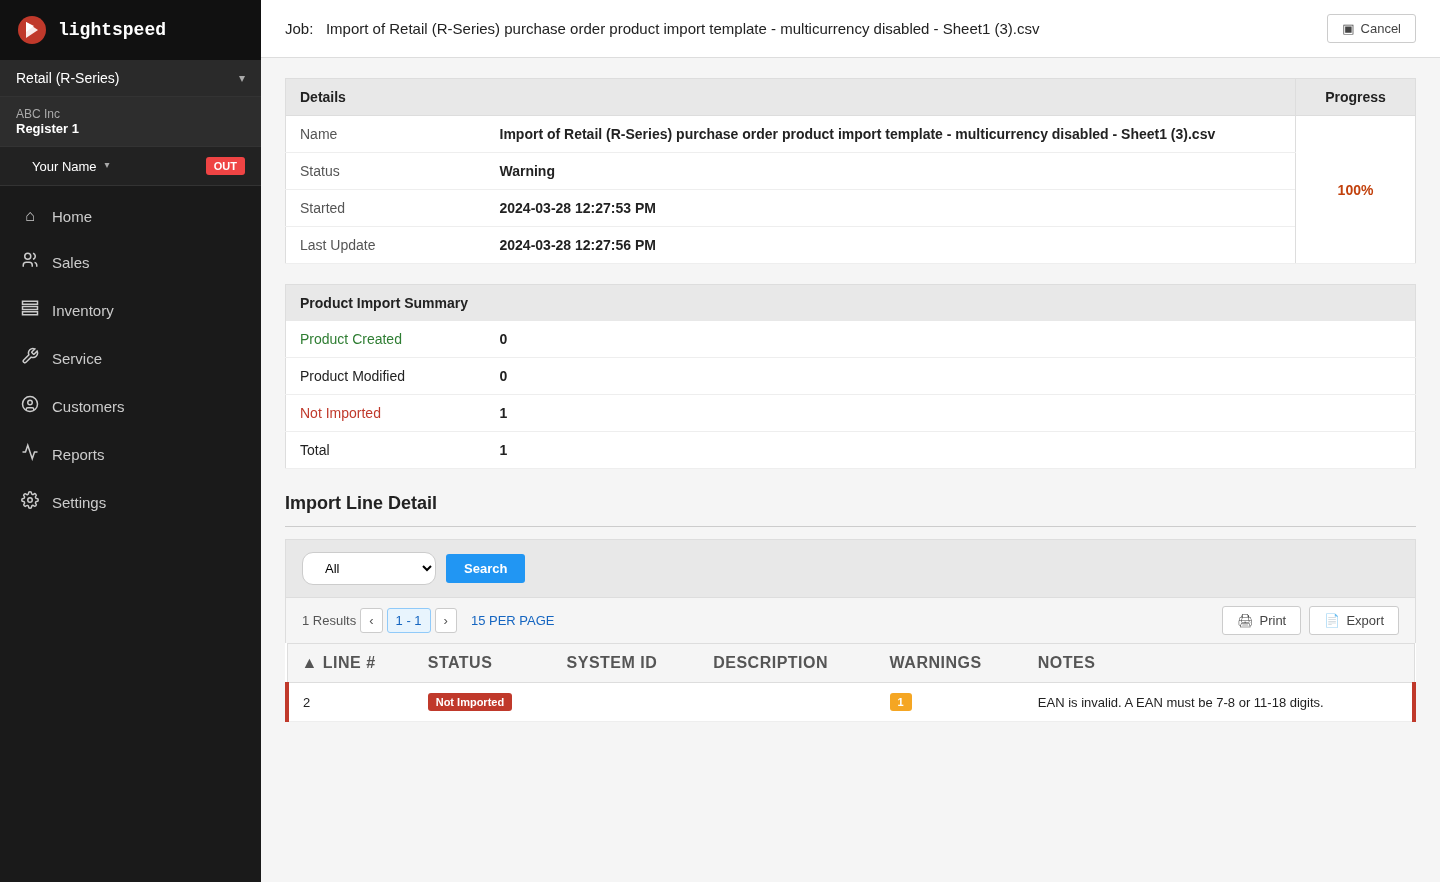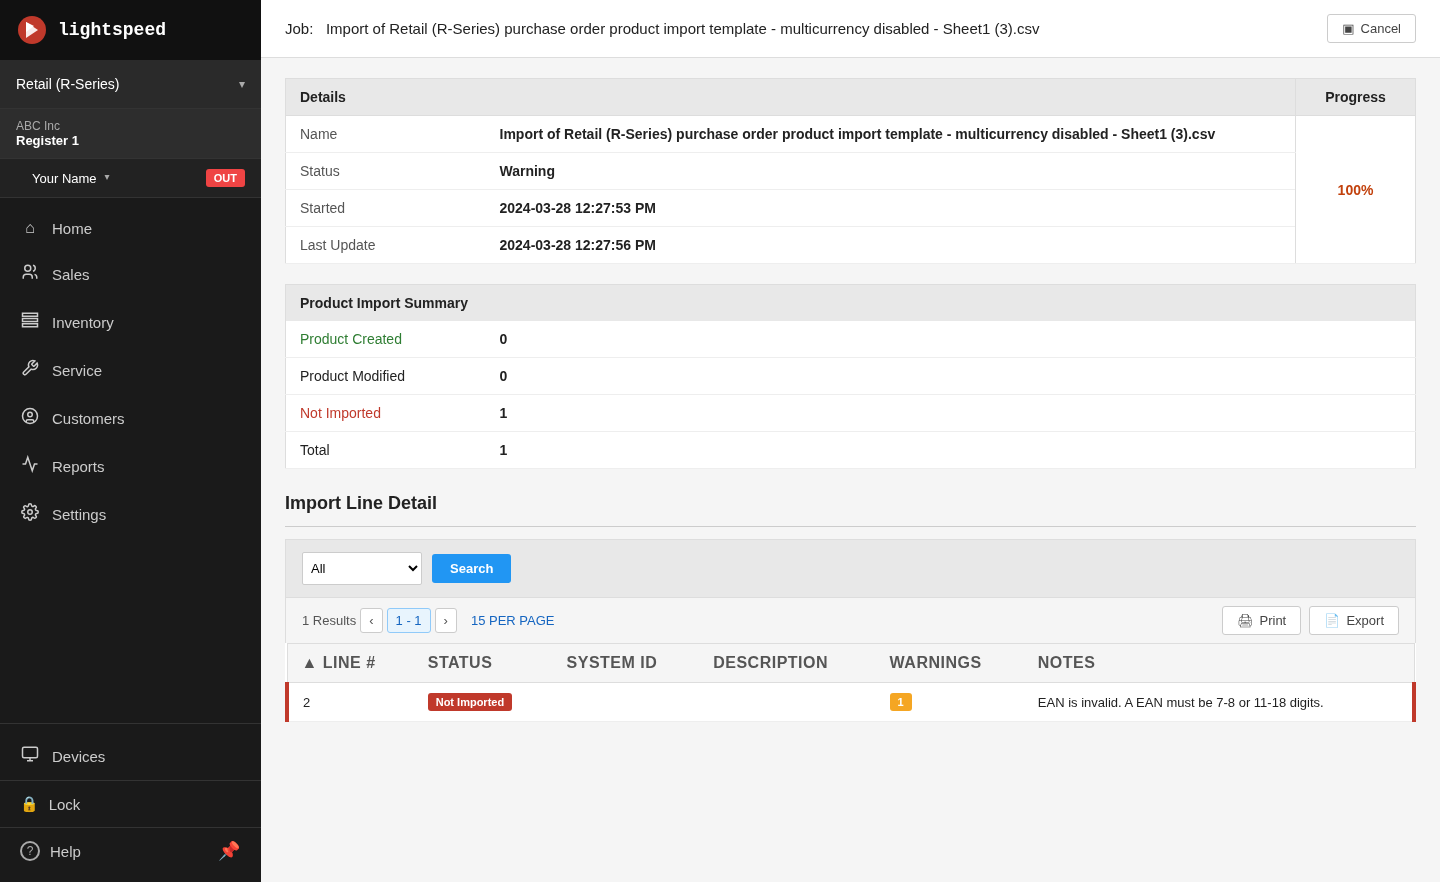--- a/index.html
+++ b/index.html
@@ -33,7 +33,7 @@
       color: #fff;
     }
     .sidebar-store {
-      padding: 16px 16px;
+      padding: 10px 16px;
       background: #2a2a2a;
       display: flex;
       align-items: center;

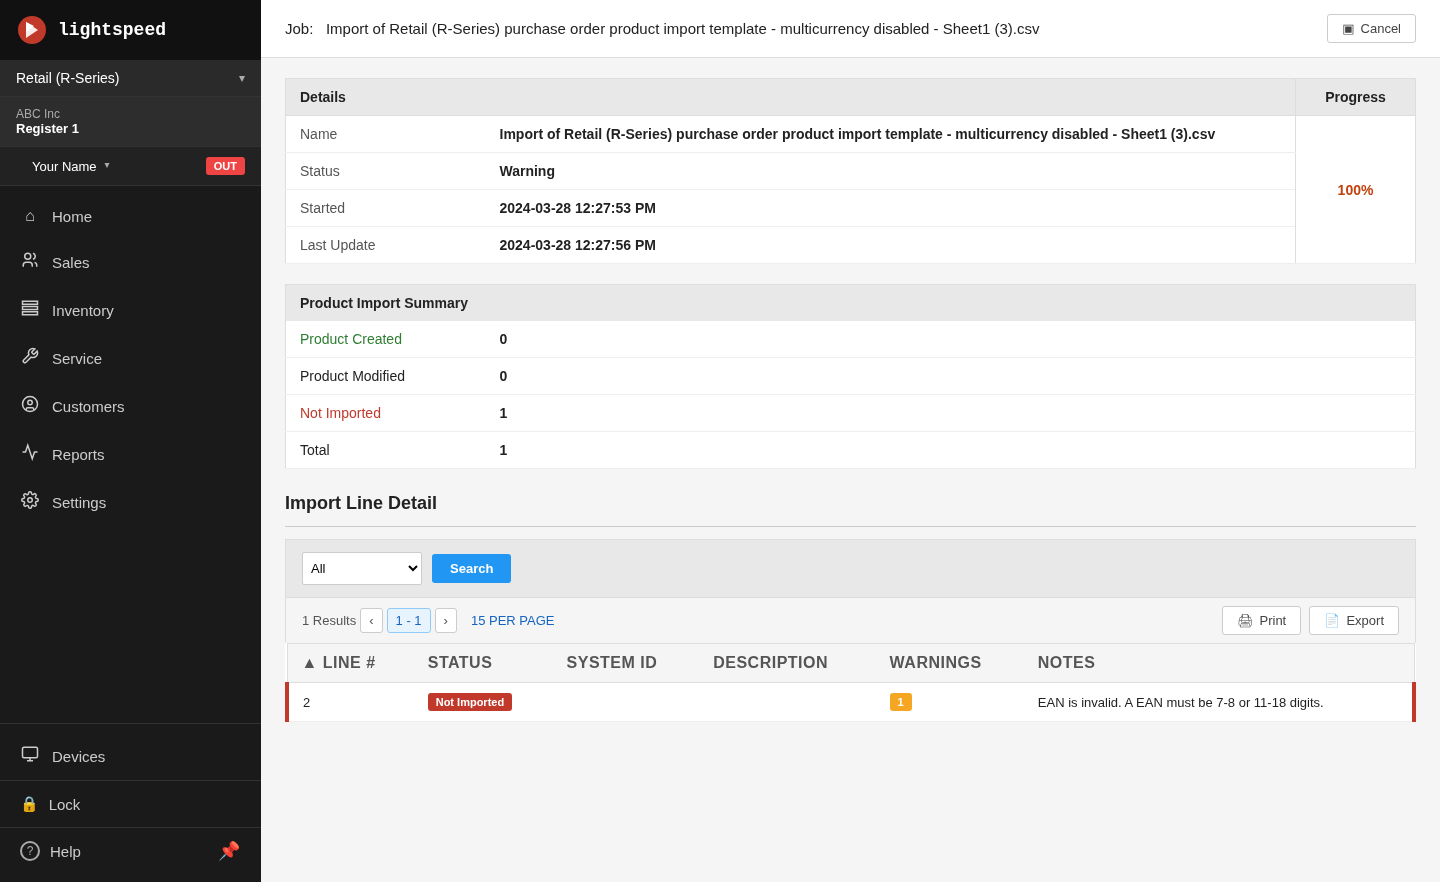--- a/index.html
+++ b/index.html
@@ -237,9 +237,9 @@
       border-bottom: none;
     }
     .filter-select {
-      padding: 7px 4px;
+      padding: 7px 18px;
       border: 1px solid #ccc;
-      border-radius: 2px;
+      border-radius: 11px;
       font-size: 13px;
       background: #fff;
       min-width: 120px;

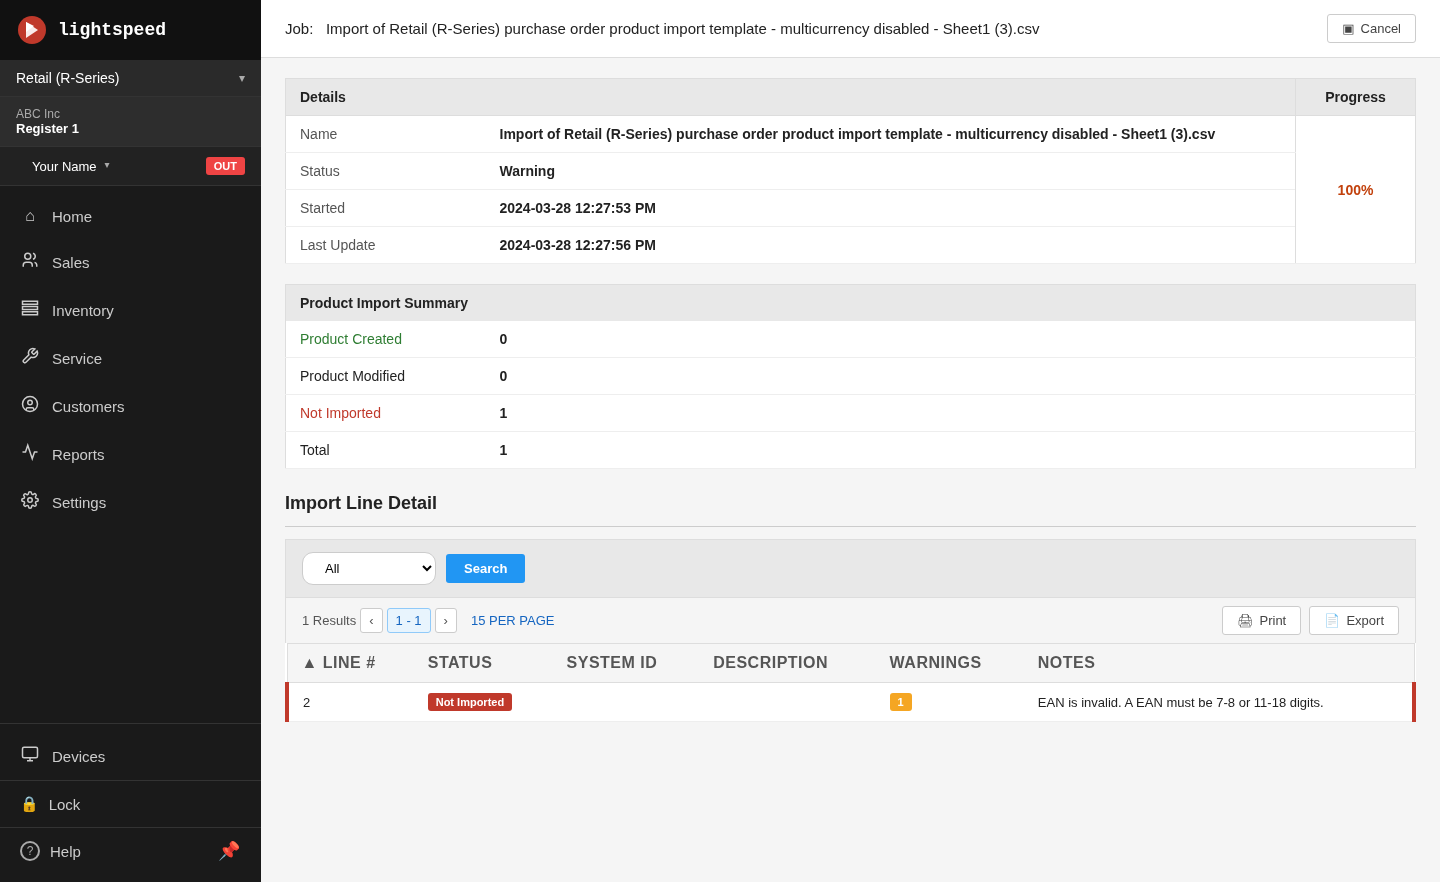--- a/index.html
+++ b/index.html
@@ -461,31 +461,6 @@
     </div>
   </nav>
 
-  <div class="sidebar-bottom">
-    <div class="nav-item">
-      <span class="nav-icon">
-        <svg width="18" height="18" viewBox="0 0 24 24" fill="none" stroke="#ccc" stroke-width="2">
-          <rect x="2" y="3" width="20" height="14" rx="2"></rect>
-            <path d="M8 21h8"></path>
-            <path d="M12 17v4"></path>
-        </svg>
-      </span>
-      <span>Devices</span>
-    </div>
-
-    <div class="sidebar-lock">
-      <span>🔒</span>
-      <span>Lock</span>
-    </div>
-
-    <div class="sidebar-help-row">
-      <div class="sidebar-help">
-        <span style="width:20px;height:20px;border:2px solid #aaa;border-radius:50%;display:inline-flex;align-items:center;justify-content:center;font-size:12px;color:#aaa;">?</span>
-        <span>Help</span>
-      </div>
-      <span class="pin-icon">📌</span>
-    </div>
-  </div>
 </aside>
 
 <main class="main">

